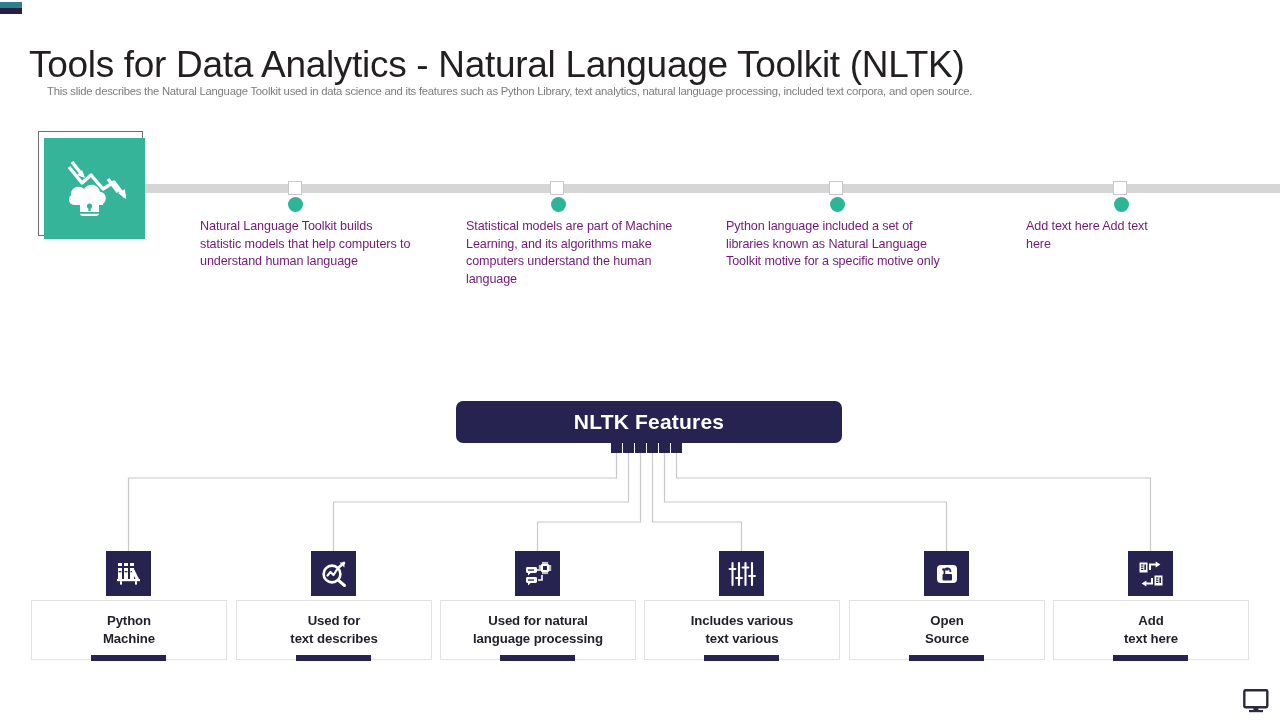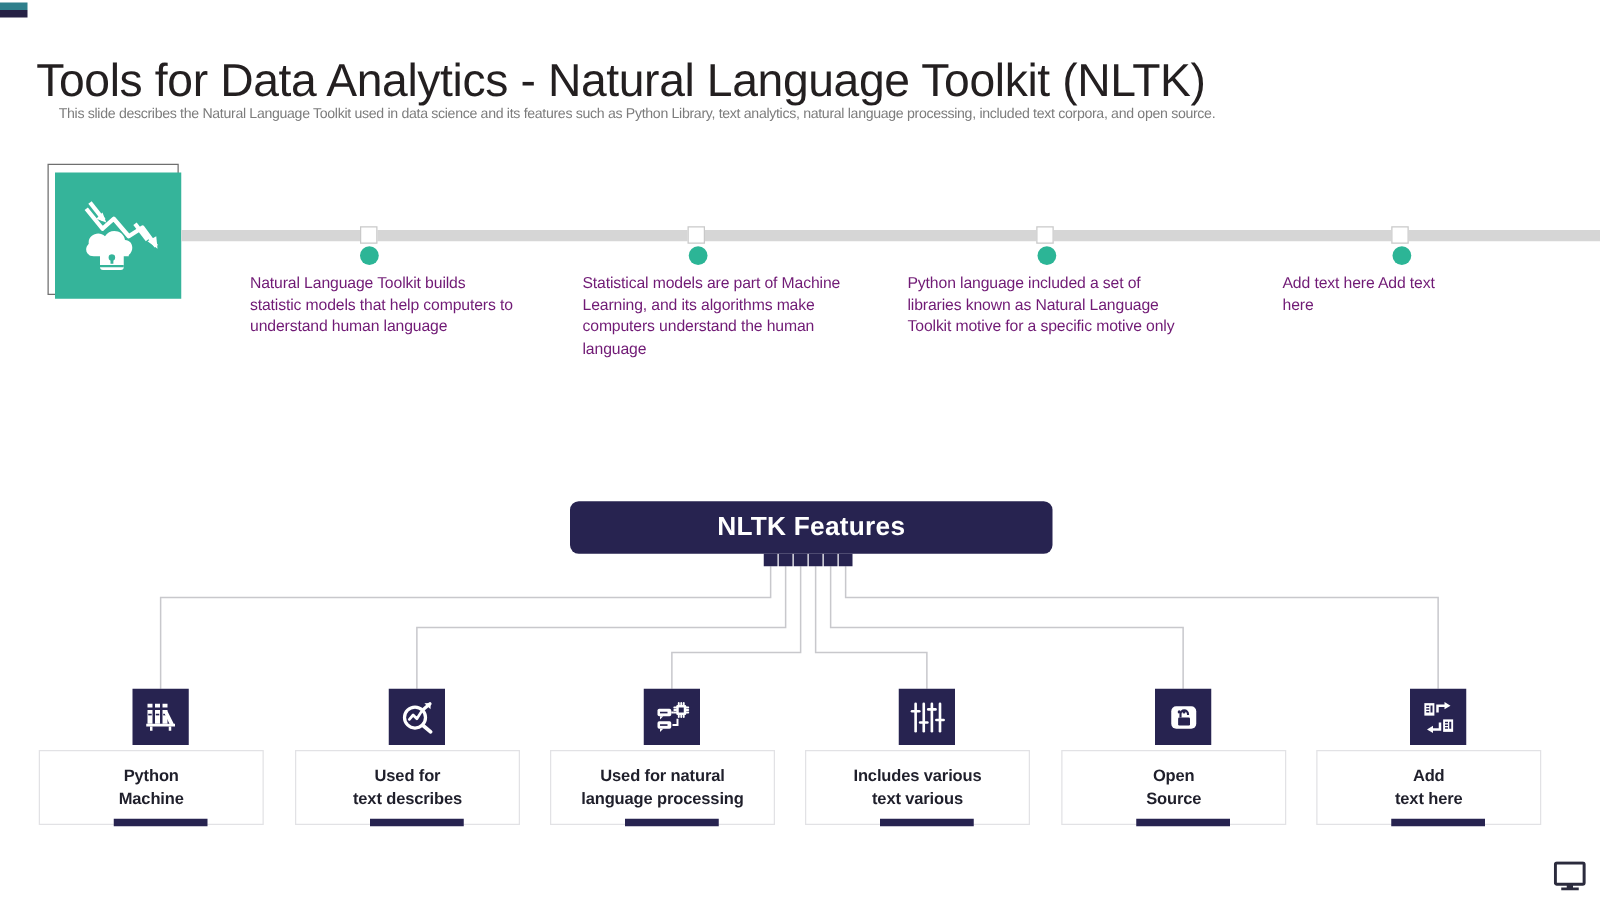--- a/index.html
+++ b/index.html
@@ -89,7 +89,7 @@
   }
   .feat-icon svg { display: block; }
   .feat-card {
-    position: absolute; top: 600px; width: 180px; height: 60px;
+    position: absolute; top: 600px; width: 196px; height: 60px;
     background: #ffffff; border: 1px solid #e2e2e5;
     display: flex; align-items: center; justify-content: center;
   }

